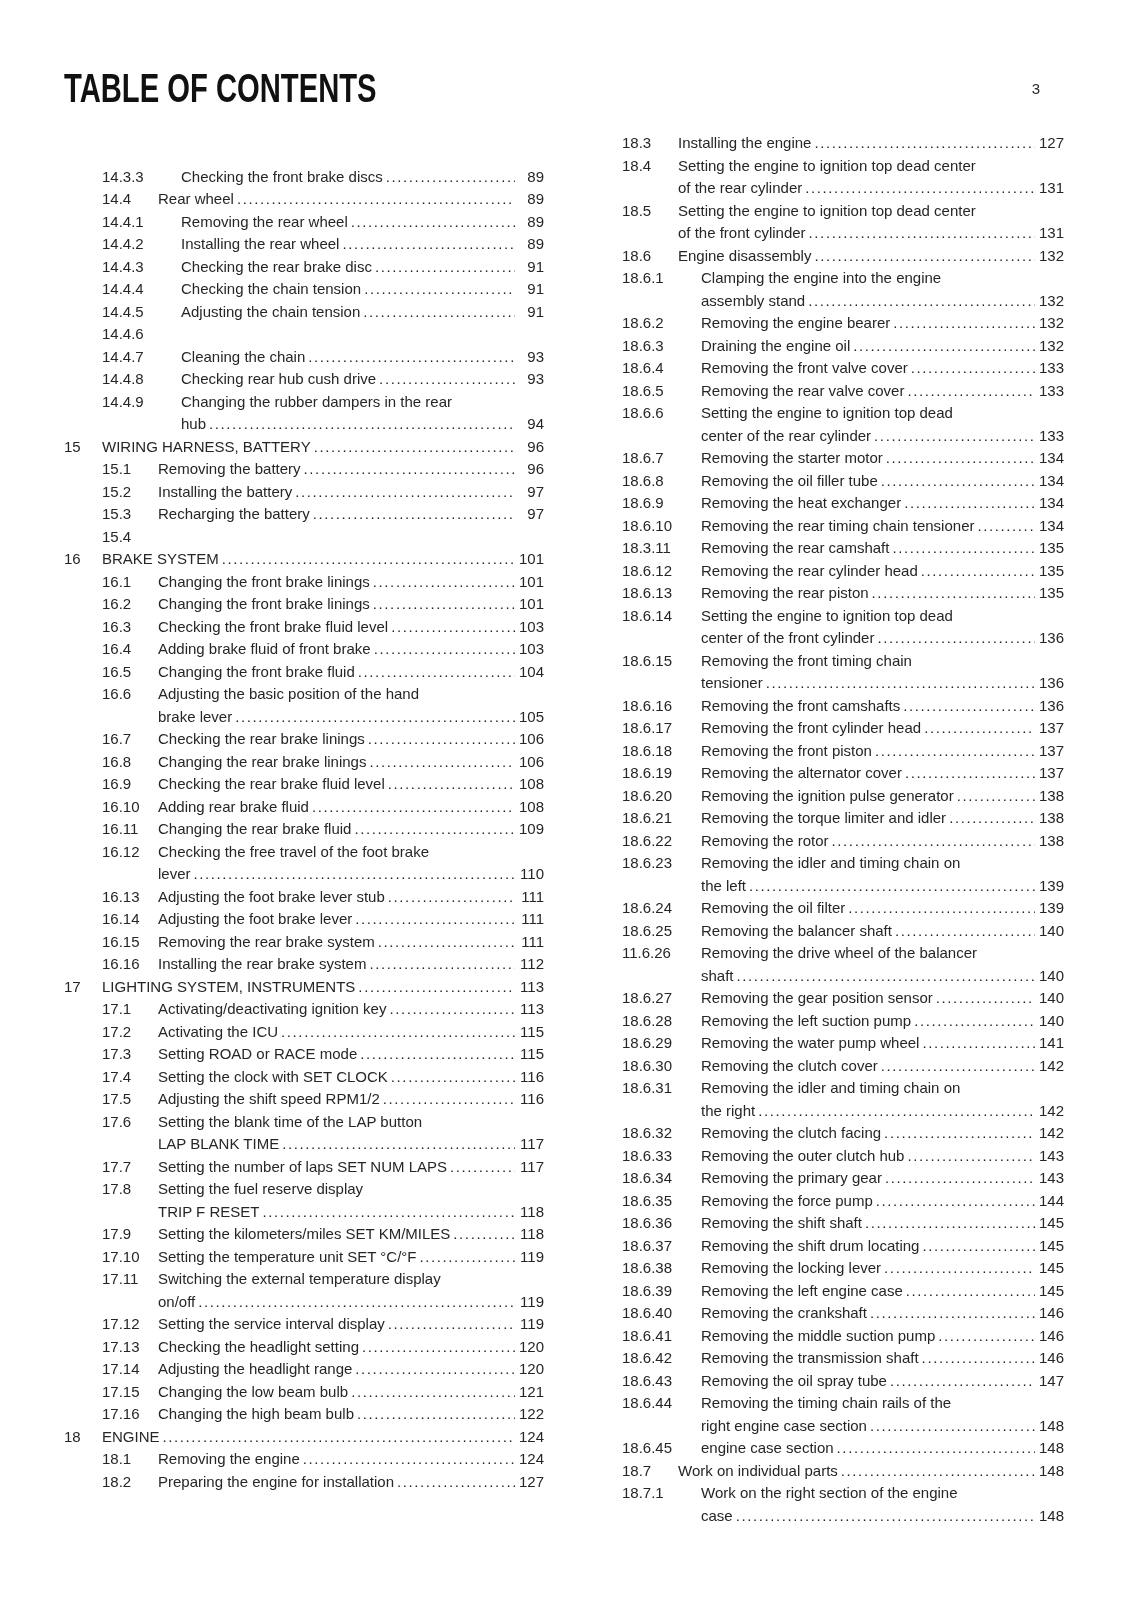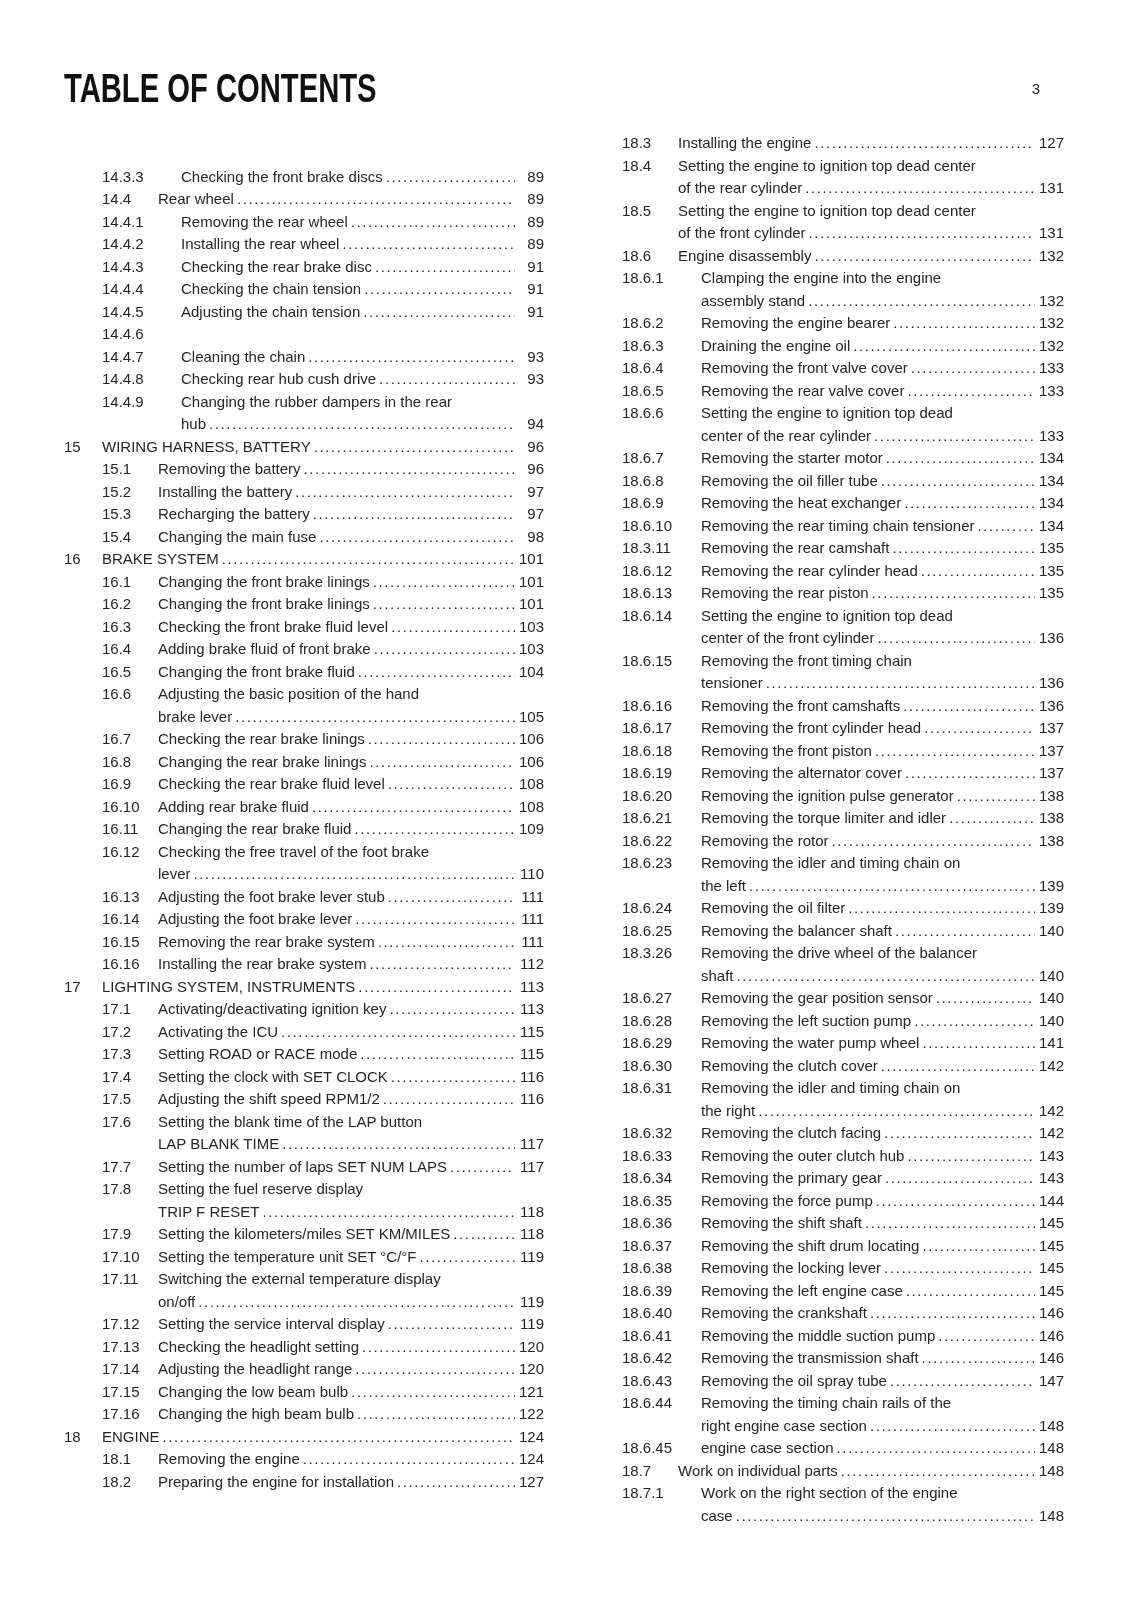--- a/index.html
+++ b/index.html
@@ -247,13 +247,6 @@
         </div>
         <div class="entry lvl2">
           <span class="num">15.4</span>
-          <div class="content">
-            <div class="tline">
-              <span class="t">Changing the main fuse</span>
-              <span class="dots"></span>
-              <span class="pg">98</span>
-            </div>
-          </div>
         </div>
         <div class="entry lvl1">
           <span class="num">16</span>

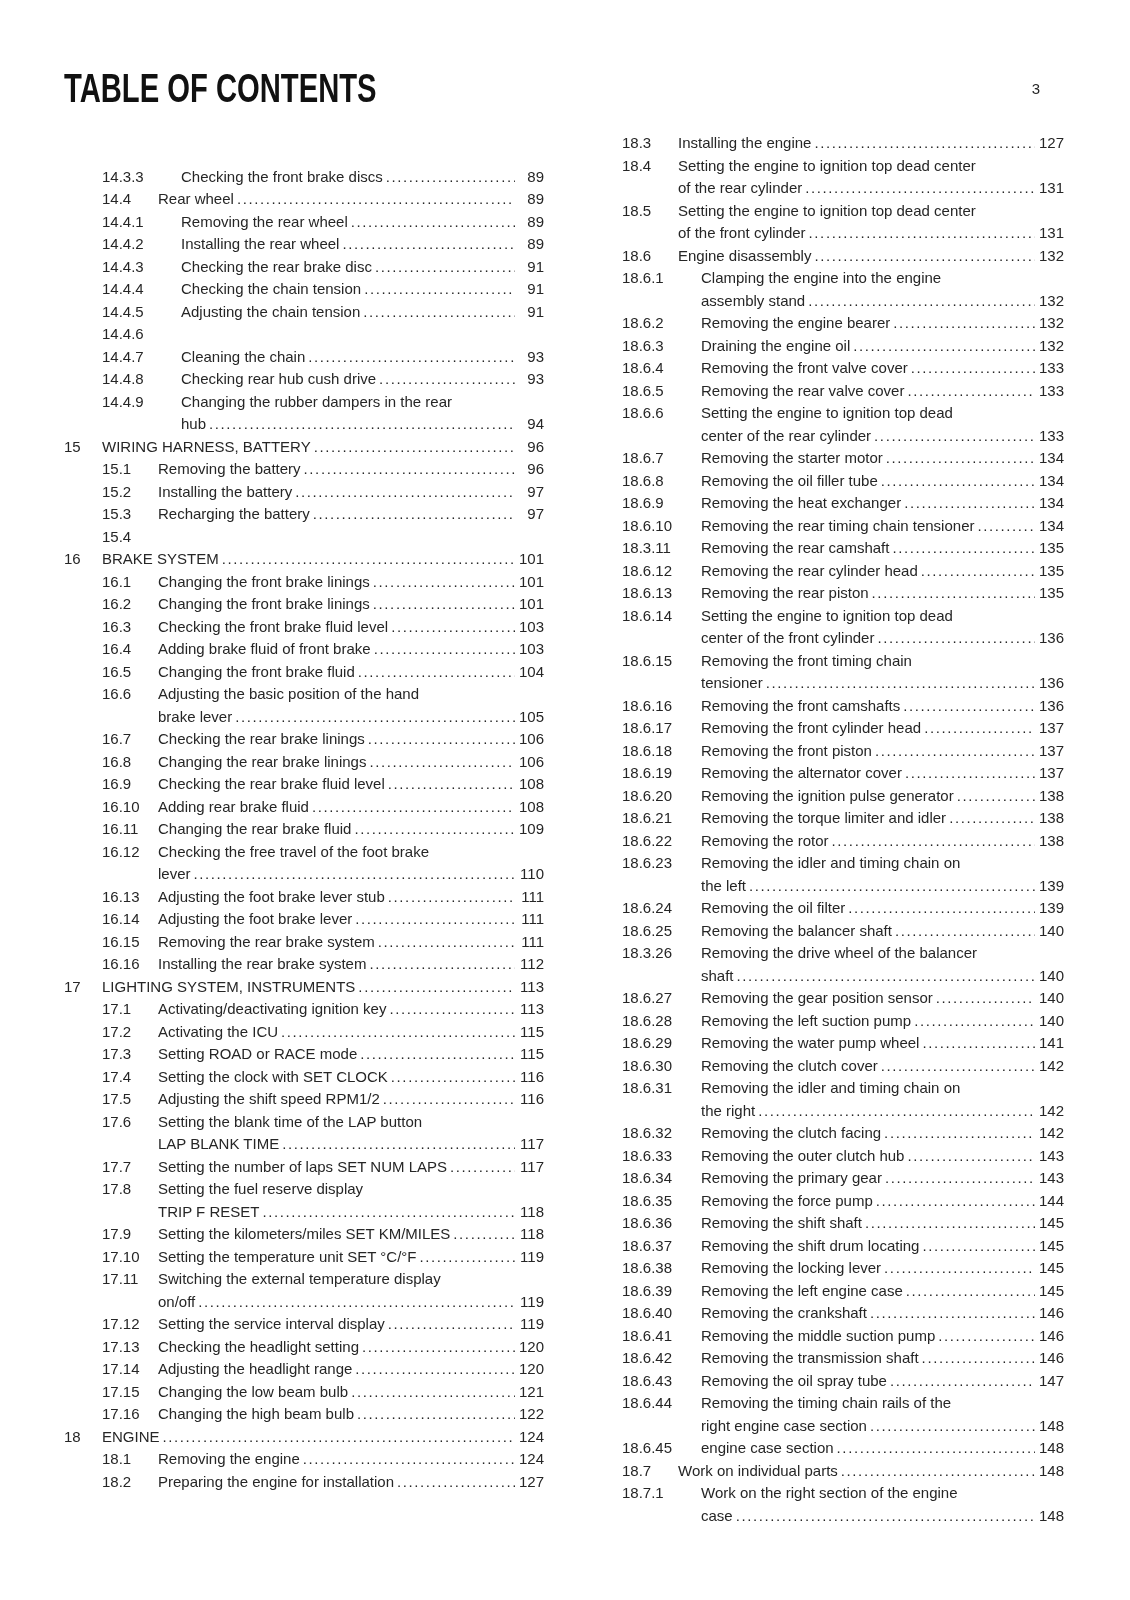--- a/index.html
+++ b/index.html
@@ -947,7 +947,7 @@
           </div>
         </div>
         <div class="entry lvl3">
-          <span class="num">18.3.26</span>
+          <span class="num">11.6.26</span>
           <div class="content">
             <div class="tline">
               <span class="t">Removing the drive wheel of the balancer</span>

